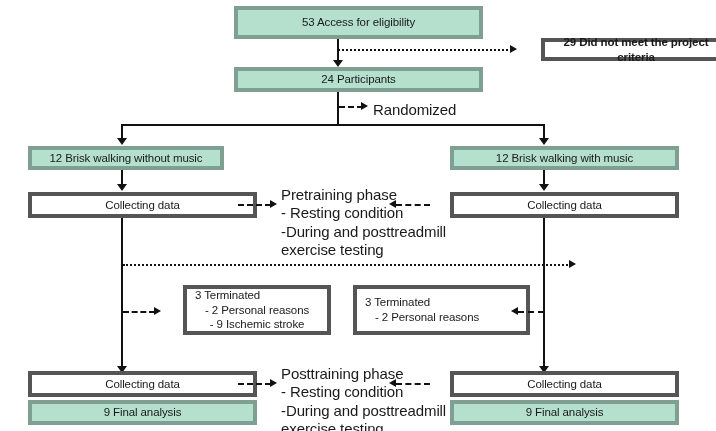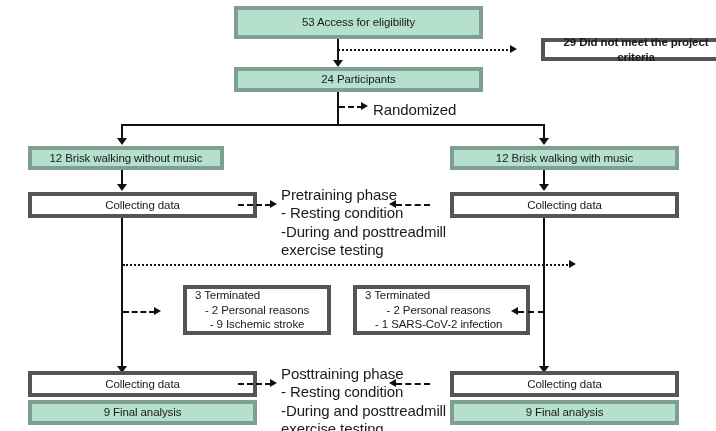--- a/index.html
+++ b/index.html
@@ -205,7 +205,6 @@
     <span>
       <span class="ln">3 Terminated</span>
       <span class="ln ind">- 2 Personal reasons</span>
-      <span class="ln ind">- 1 SARS-CoV-2 infection</span>
     </span>
   </div>
 

